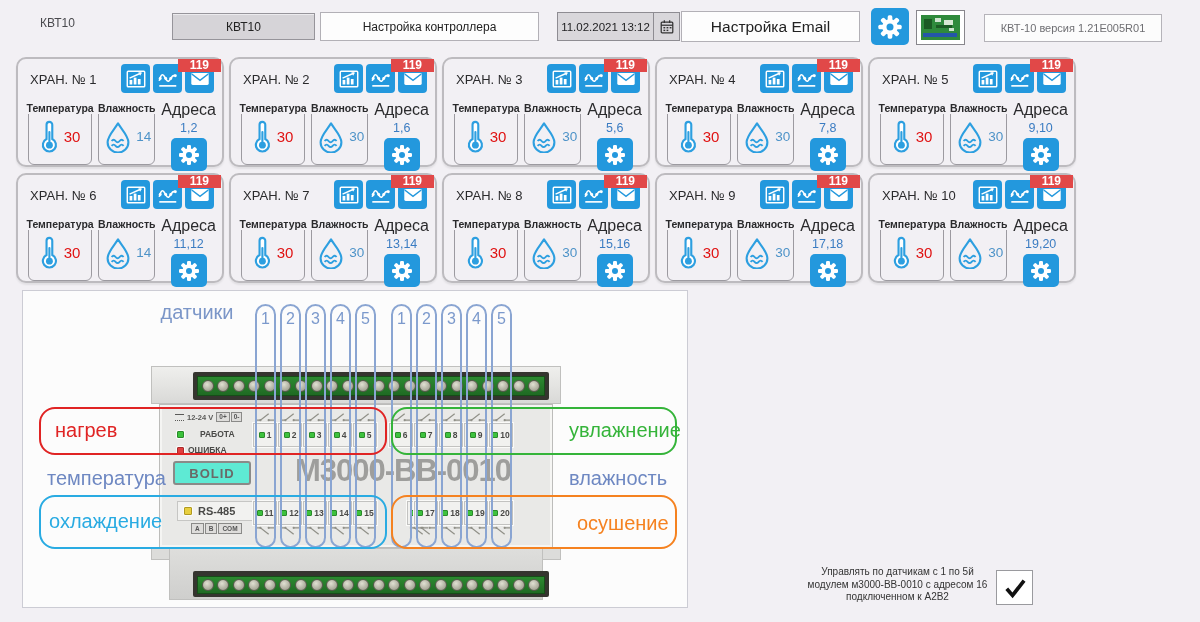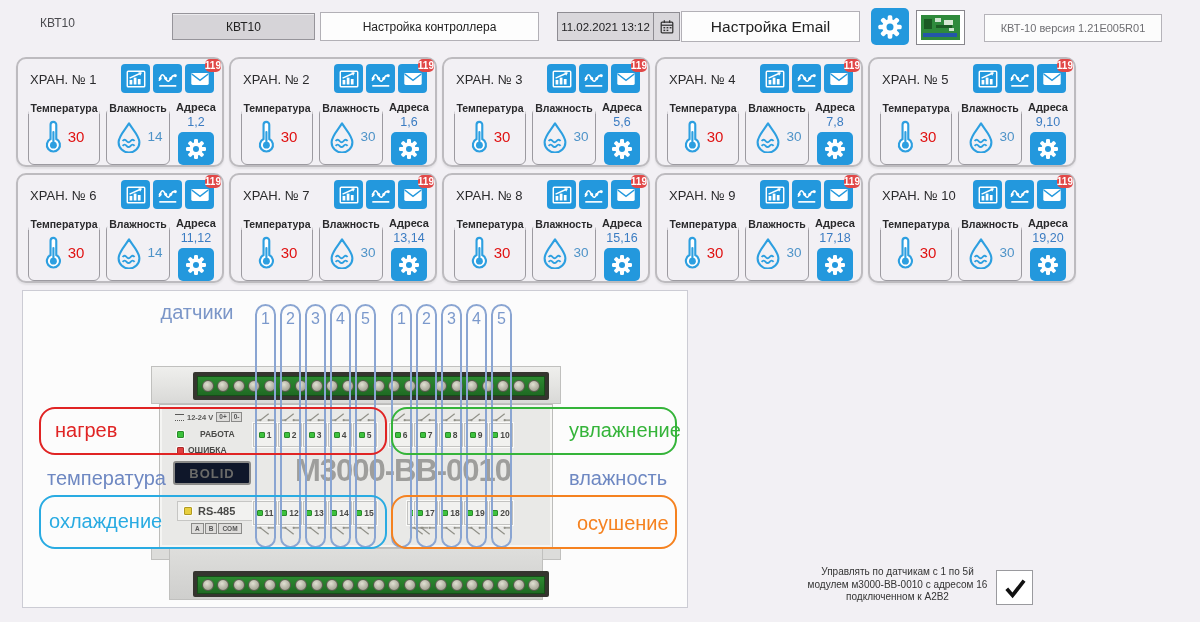--- a/index.html
+++ b/index.html
@@ -50,7 +50,7 @@
   .ibtn{width:29px;height:29px;background:#2398dd;border:none;border-radius:4px;
     display:flex;align-items:center;justify-content:center;position:relative;}
   .badge{position:absolute;top:-5px;right:-7px;background:#e14848;color:#fff;
-    font-size:10px;font-weight:bold;padding:1px 0;border-radius:5px;line-height:11px;}
+    font-size:12px;font-weight:bold;padding:1px 12px;border-radius:0;line-height:11px;}
   .card-body{position:absolute;left:10px;right:6px;top:44px;display:flex;gap:6px;align-items:flex-start;}
   .fset{position:relative;border:1px solid #9c9aa0;border-radius:6px;height:57px;
     box-sizing:border-box;display:flex;align-items:center;justify-content:center;margin-top:5px;}

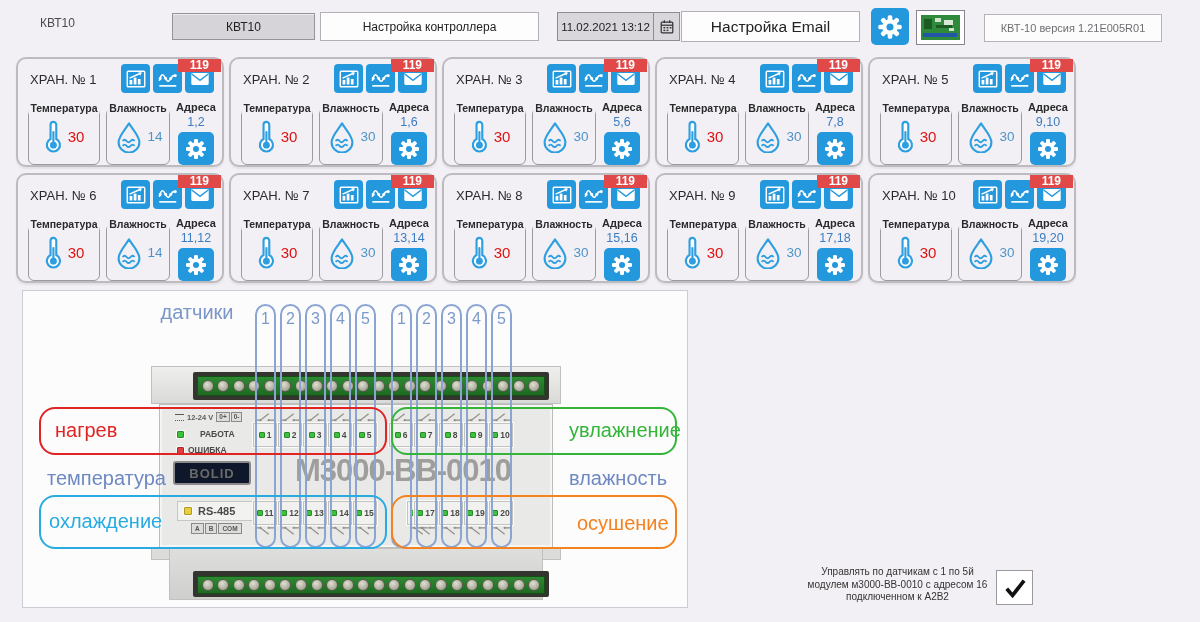--- a/index.html
+++ b/index.html
@@ -61,7 +61,7 @@
   .tval{font-size:15px;color:#e01212;}
   .hval{font-size:13.5px;color:#4e93c8;}
   .addr{flex:1;display:flex;flex-direction:column;align-items:center;margin-top:-2px;}
-  .addr-label{font-size:11px;font-weight:bold;color:#2a2a2c;}
+  .addr-label{font-size:16px;font-weight:normal;color:#2a2a2c;}
   .addr-val{font-size:12.5px;color:#3b7cc2;margin:2px 0 3px 0;}
   .gear-sm{width:36px;height:33px;background:#2398dd;border:none;border-radius:5px;
     display:flex;align-items:center;justify-content:center;}

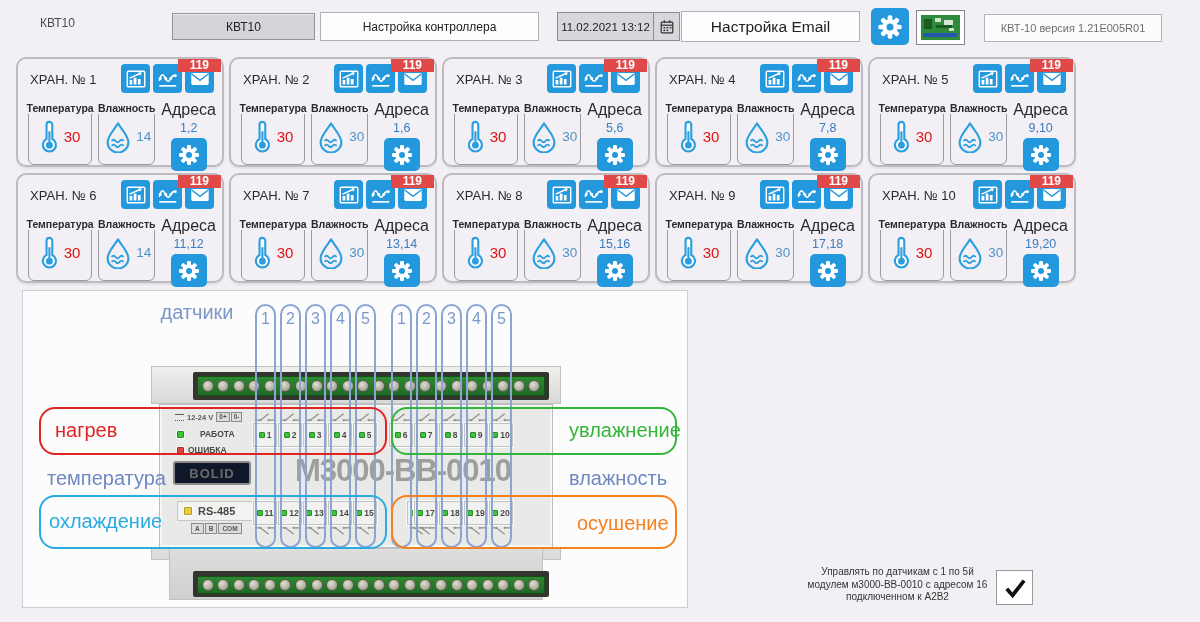--- a/index.html
+++ b/index.html
@@ -96,7 +96,7 @@
     font-size:8.5px;font-weight:bold;color:#4a4a48;}
   .run-row{left:154px;top:138px;gap:16px;}
   .err-row{left:154px;top:154px;}
-  .brand{position:absolute;left:150px;top:170px;width:78px;height:24px;background:#0f172a;
+  .brand{position:absolute;left:150px;top:170px;width:78px;height:24px;background:#5eead4;
     border:2px solid #8a8a88;border-radius:3px;display:flex;align-items:center;justify-content:center;
     font-size:13px;font-weight:bold;letter-spacing:1px;color:#6a6a68;box-sizing:border-box;}
   .model{position:absolute;left:232px;top:162px;width:296px;text-align:center;

